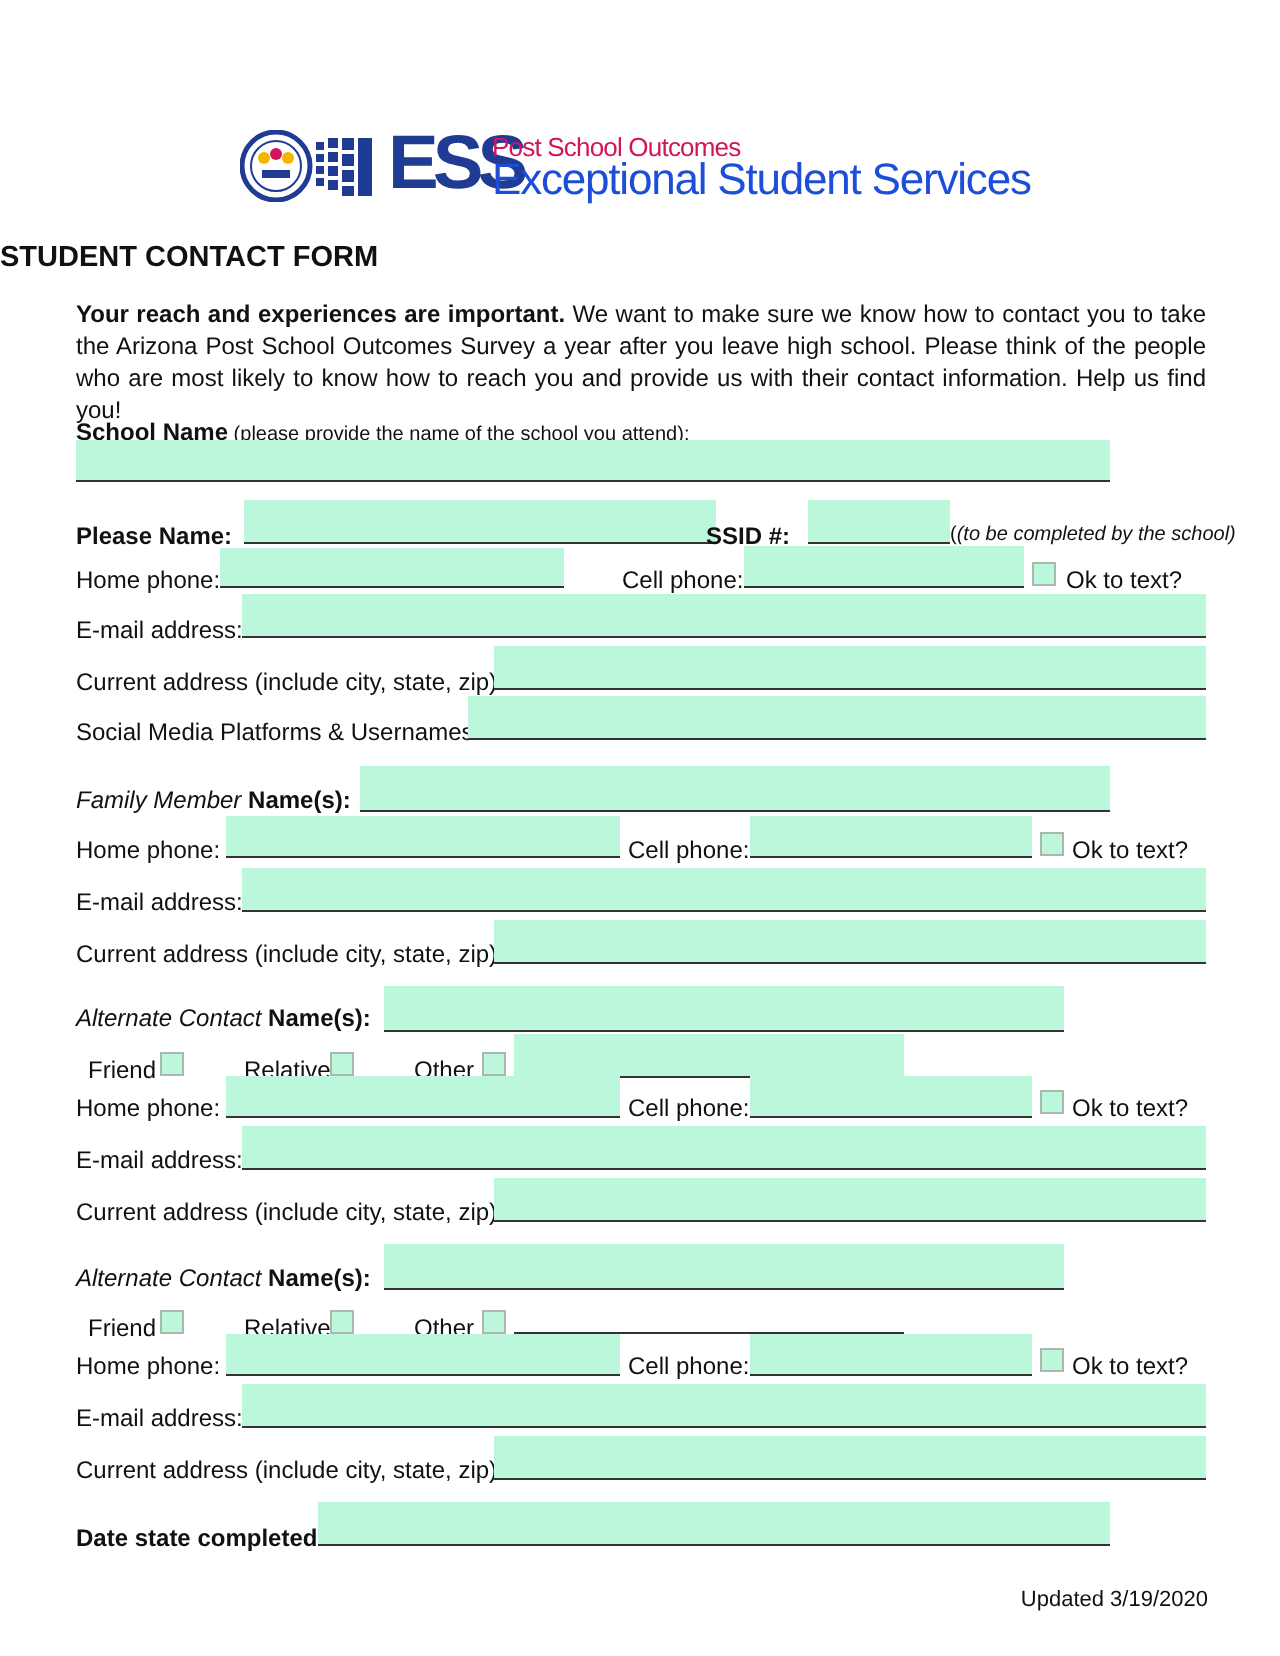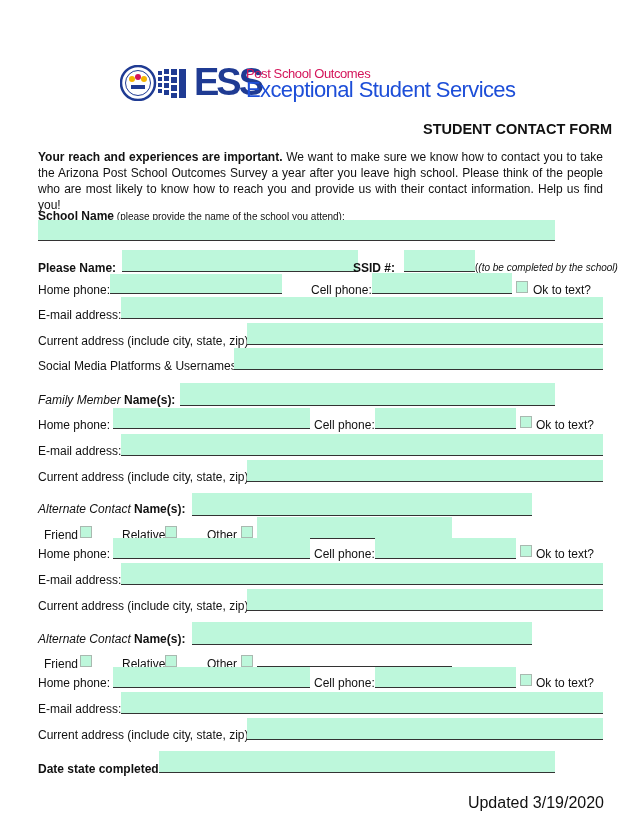--- a/index.html
+++ b/index.html
@@ -12,7 +12,7 @@
   .fld { position:absolute; background:#bdf7db; border:0; border-bottom:1.3px solid #333; box-sizing:border-box; padding:0 3px; font-family:"Liberation Sans", sans-serif; font-size:12px; outline:none; }
   .line { position:absolute; border-bottom:1.3px solid #333; }
   .cb { position:absolute; width:12px; height:12px; background:#bdf7db; border:1px solid #a9b9b0; box-sizing:border-box; }
-  .title { position:absolute; top:121px; left:0; width:612px; text-align:right; font-size:14.5px; font-weight:bold; }
+  .title { position:absolute; top:121px; left:0; width:612px; text-align:left; font-size:14.5px; font-weight:bold; }
   .intro { position:absolute; top:149px; left:38px; width:565px; font-size:12px; line-height:16px; text-align:justify; }
   .logo-text1 { position:absolute; left:246px; top:66px; font-size:13px; color:#d4145a; letter-spacing:-0.4px; line-height:16px; }
   .logo-text2 { position:absolute; left:246px; top:79px; font-size:22px; color:#1d4ed8; letter-spacing:-0.6px; line-height:22px; }

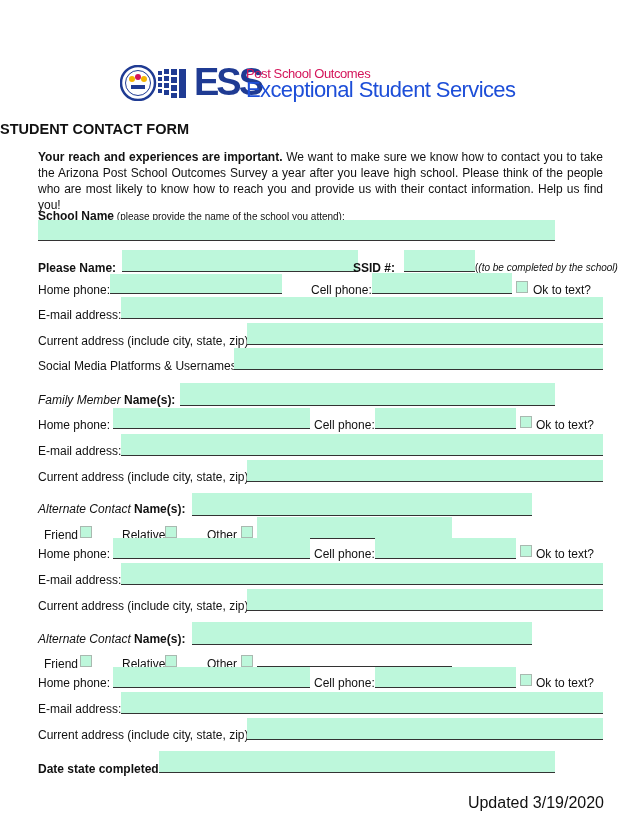--- a/index.html
+++ b/index.html
@@ -17,7 +17,7 @@
   .logo-text1 { position:absolute; left:246px; top:66px; font-size:13px; color:#d4145a; letter-spacing:-0.4px; line-height:16px; }
   .logo-text2 { position:absolute; left:246px; top:79px; font-size:22px; color:#1d4ed8; letter-spacing:-0.6px; line-height:22px; }
   .ess { position:absolute; left:186px; top:63px; font-size:38px; font-weight:bold; color:#1f3b93; letter-spacing:-3px; line-height:38px; font-family:"Liberation Sans", sans-serif;margin-left:8px; }
-  .footer { position:absolute; right:36px; top:794px; font-size:16px; }
+  .footer { position:absolute; right:36px; top:794px; font-size:11px; }
 </style>
 </head>
 <body>

